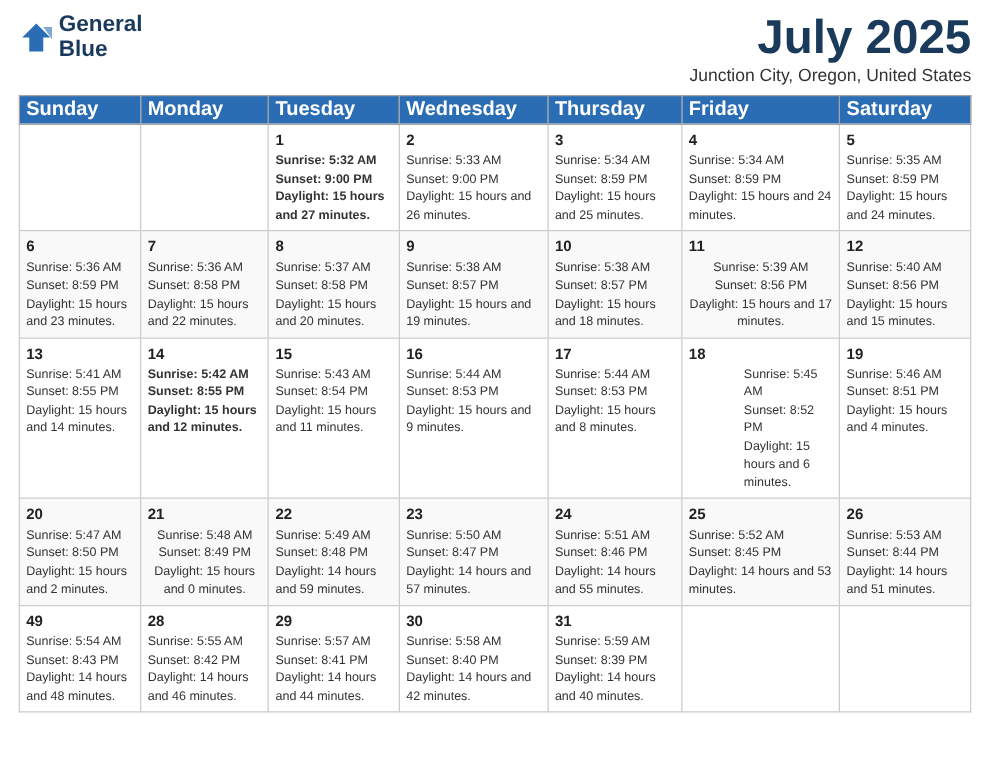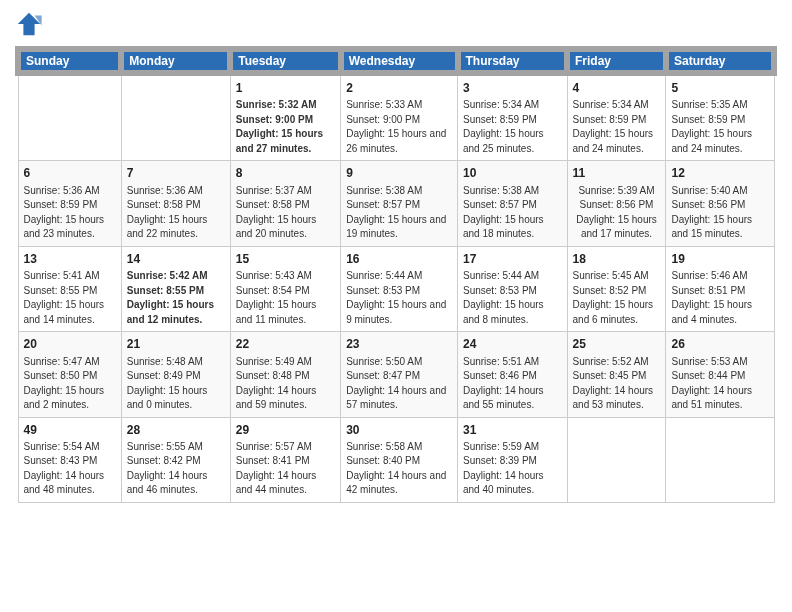--- a/index.html
+++ b/index.html
@@ -96,6 +96,10 @@
       <polygon points="20,4 36,20 28,20 28,36 12,36 12,20 4,20" fill="#2a6db5"></polygon>
       <polygon points="28,8 38,8 38,22" fill="#2a6db5" opacity="0.6"></polygon>
     </svg>
+    <div class="logo-text">
+      <div>General</div>
+      <div>Blue</div>
+    </div>
   </div>
   <div class="title-block">
   </div>

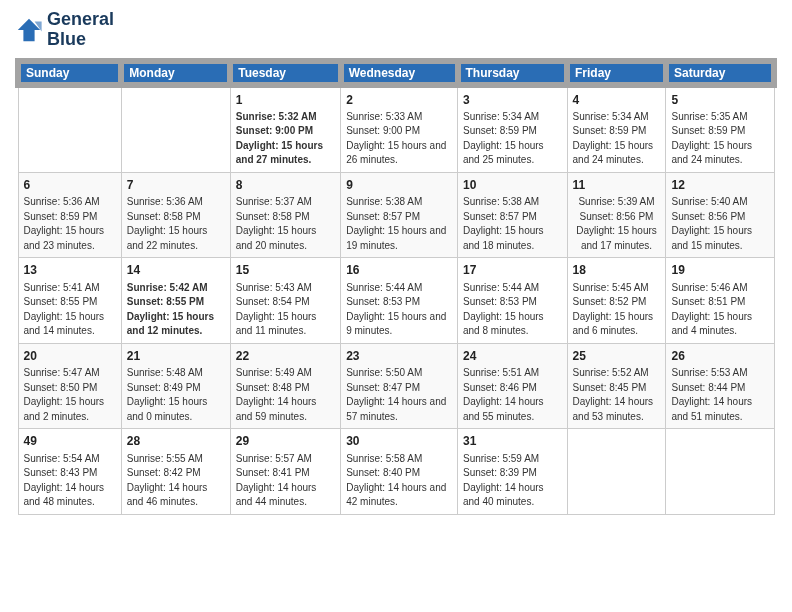--- a/index.html
+++ b/index.html
@@ -102,6 +102,7 @@
     </div>
   </div>
   <div class="title-block">
+    <div class="month-title">July 2025</div>
   </div>
 </div>
 

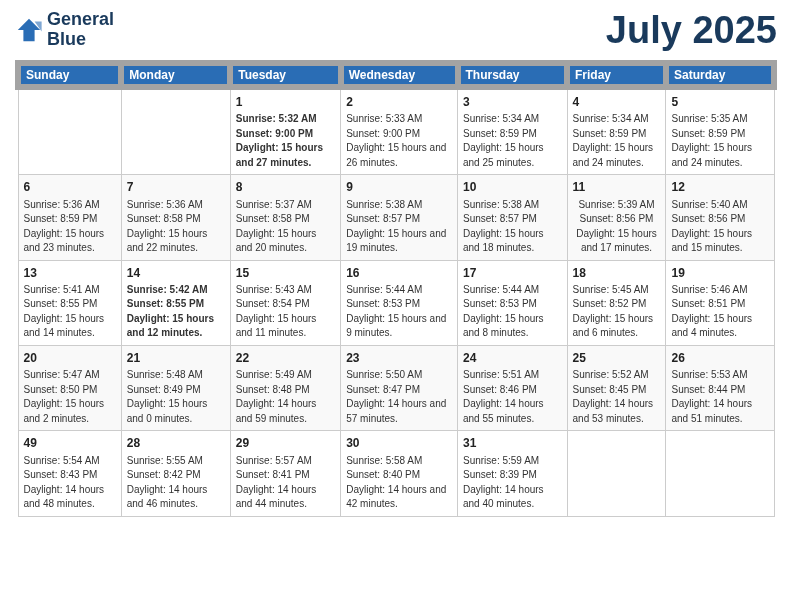--- a/index.html
+++ b/index.html
@@ -103,6 +103,7 @@
   </div>
   <div class="title-block">
     <div class="month-title">July 2025</div>
+    <div class="location-title">Junction City, Oregon, United States</div>
   </div>
 </div>
 

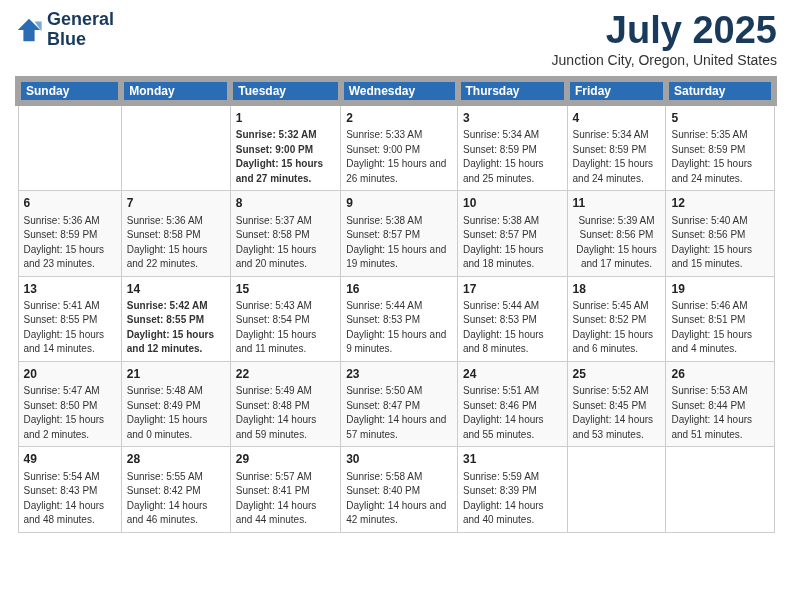--- a/index.html
+++ b/index.html
@@ -52,11 +52,11 @@
     thead tr th {
       background: #2a6db5;
       color: #fff;
-      font-size: 12px;
+      font-size: 16px;
       font-weight: bold;
       padding: 2px 5px;
       text-align: left;
-      border: 6px solid #a3a3a3;
+      border: 1px solid #a3a3a3;
     }
     tbody tr td {
       border: 1px solid #ccc;

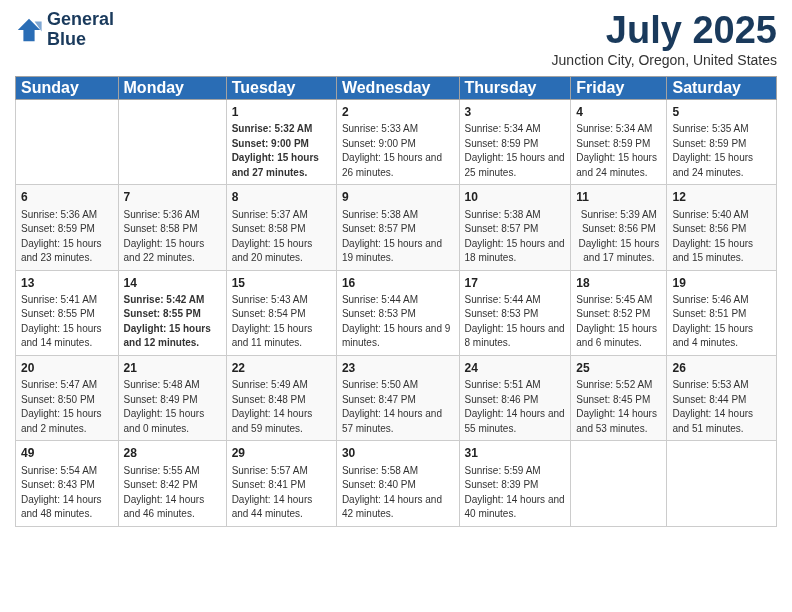--- a/index.html
+++ b/index.html
@@ -231,7 +231,7 @@
         </td>
         <td>
           <span class="day-number">18</span>
-          <div class="cell-content" style="white-space: pre-line;">Sunrise: 5:45 AM
+          <div class="cell-content" style="white-space: pre-line; margin-left: 44px;">Sunrise: 5:45 AM
 Sunset: 8:52 PM
 Daylight: 15 hours and 6 minutes.</div>
         </td>

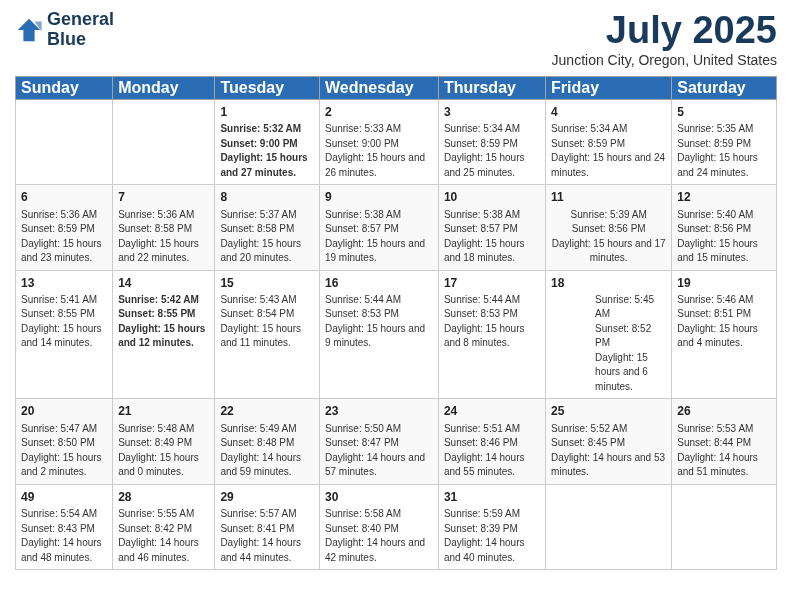--- a/index.html
+++ b/index.html
@@ -251,7 +251,7 @@
         </td>
         <td>
           <span class="day-number">21</span>
-          <div class="cell-content" style="white-space: pre-line;">Sunrise: 5:48 AM
+          <div class="cell-content" style="white-space: pre-line; text-align: center;">Sunrise: 5:48 AM
 Sunset: 8:49 PM
 Daylight: 15 hours and 0 minutes.</div>
         </td>

